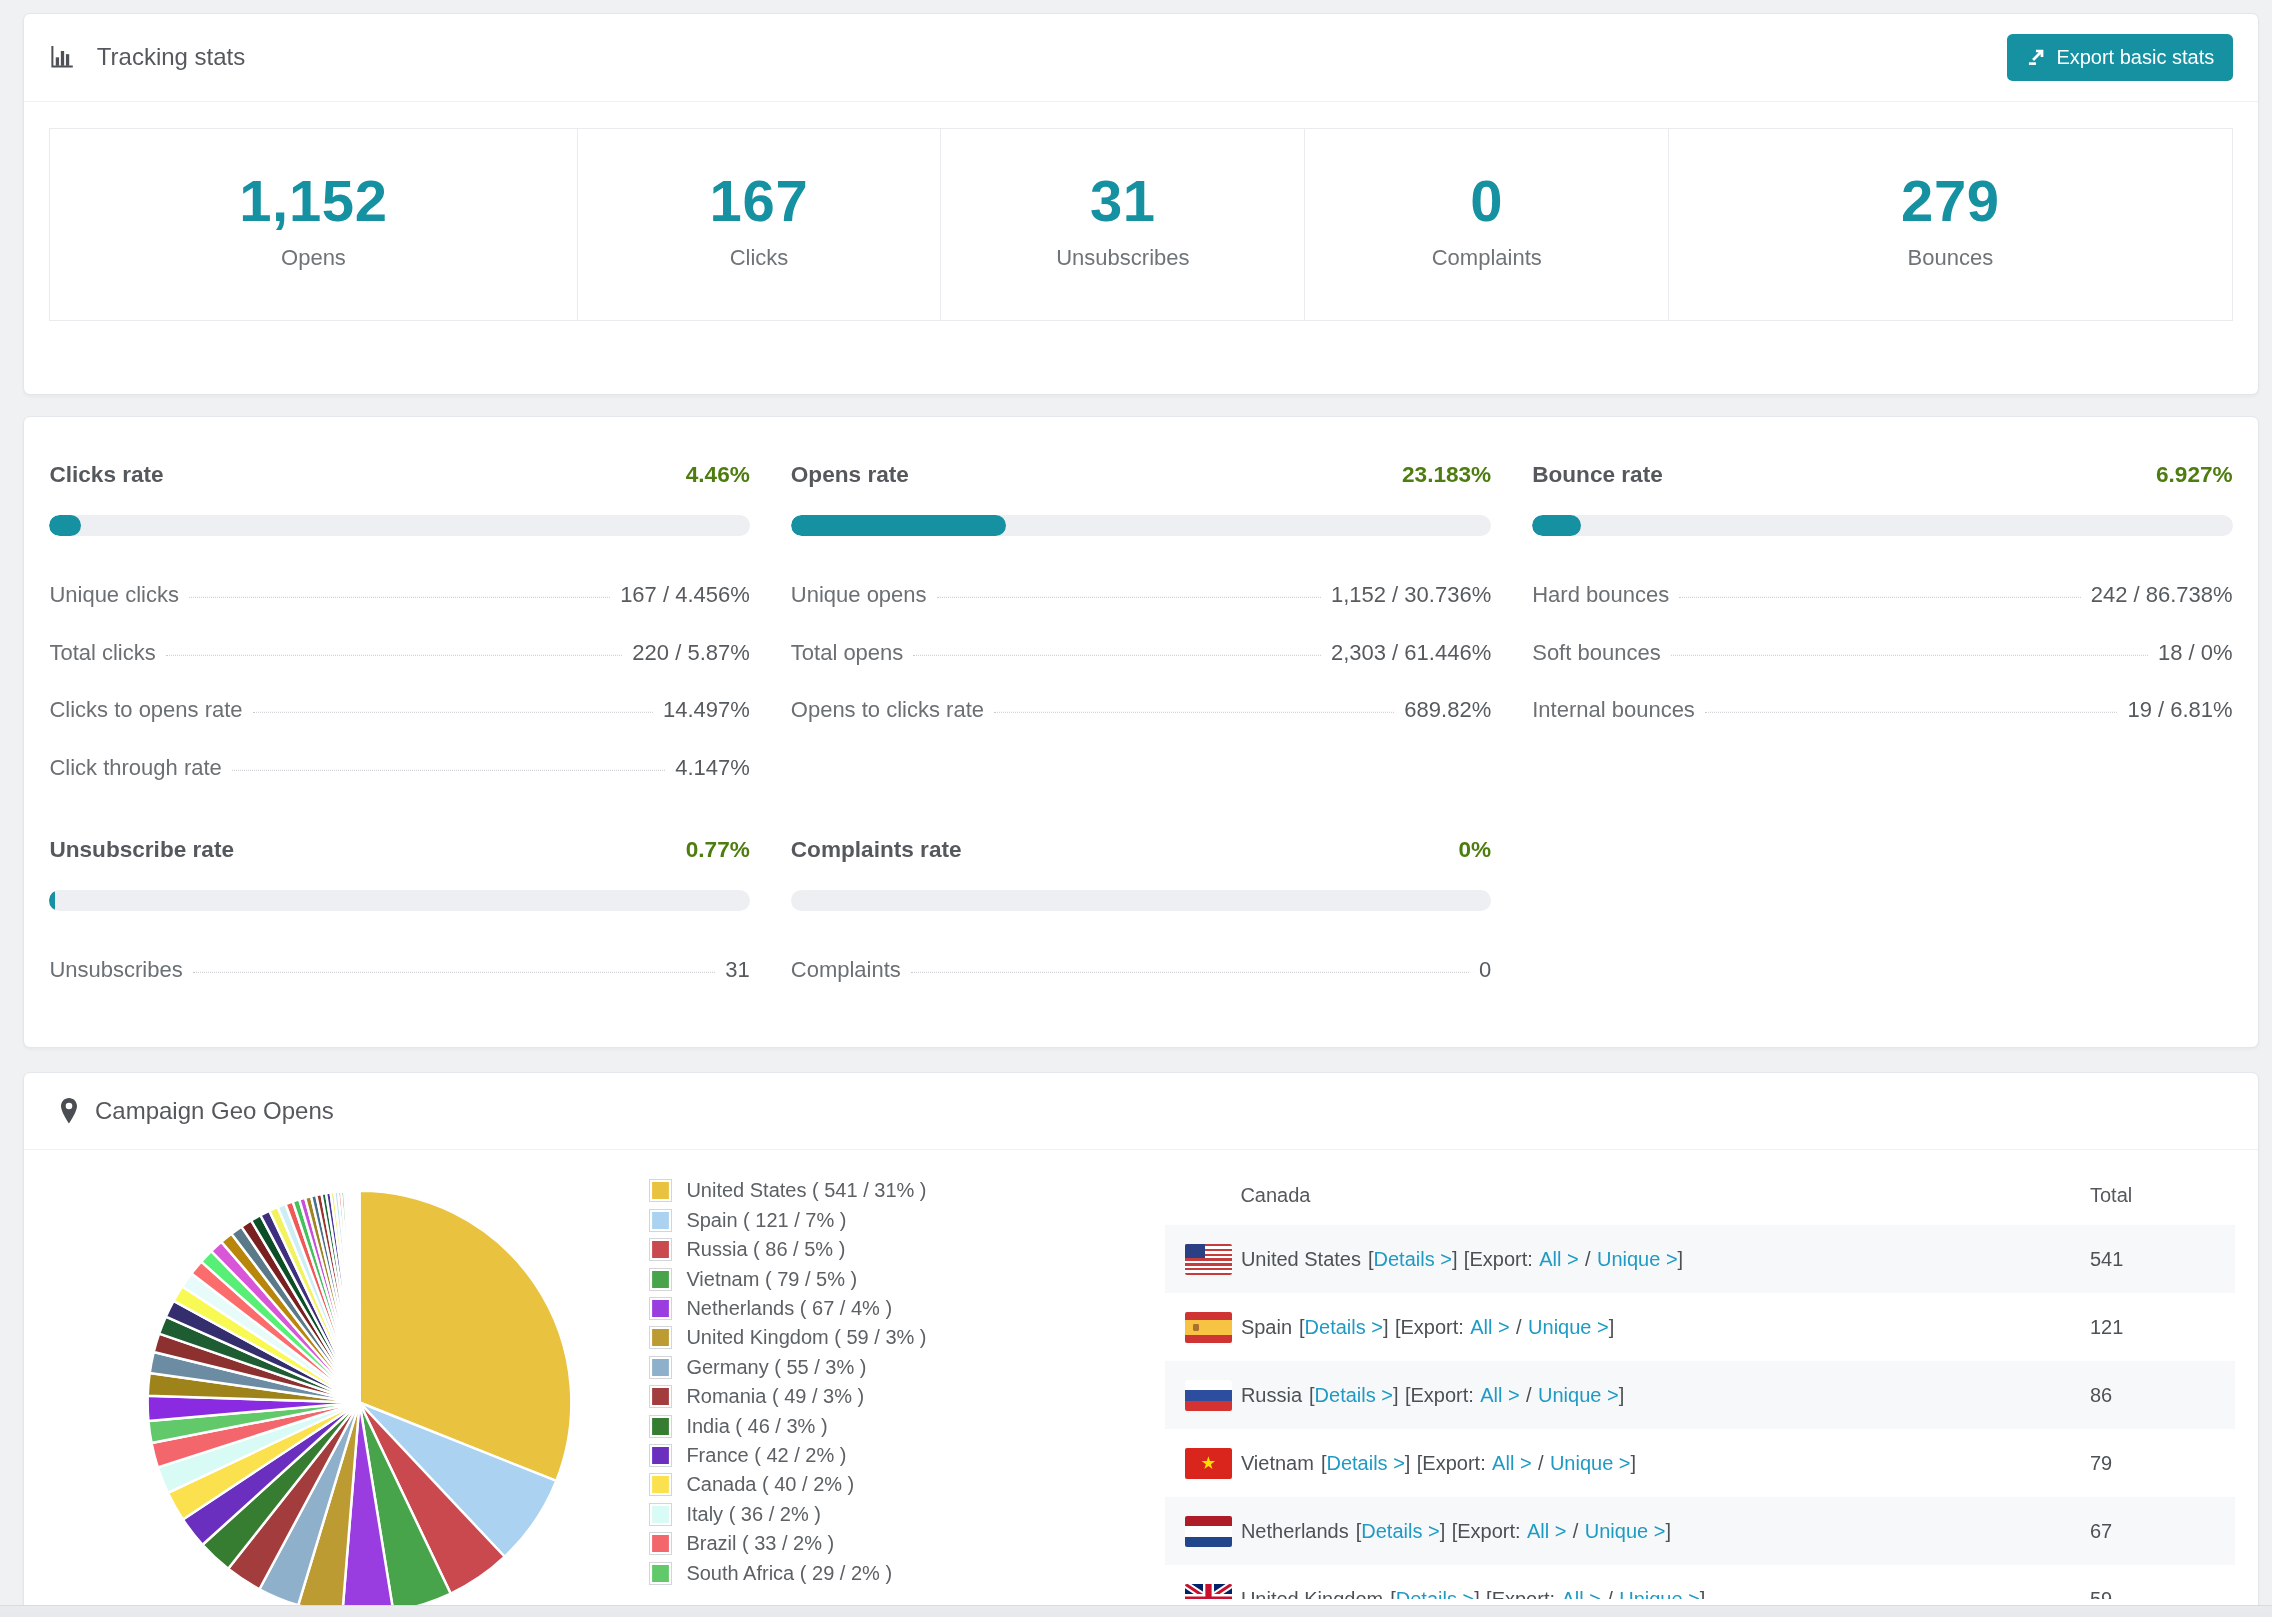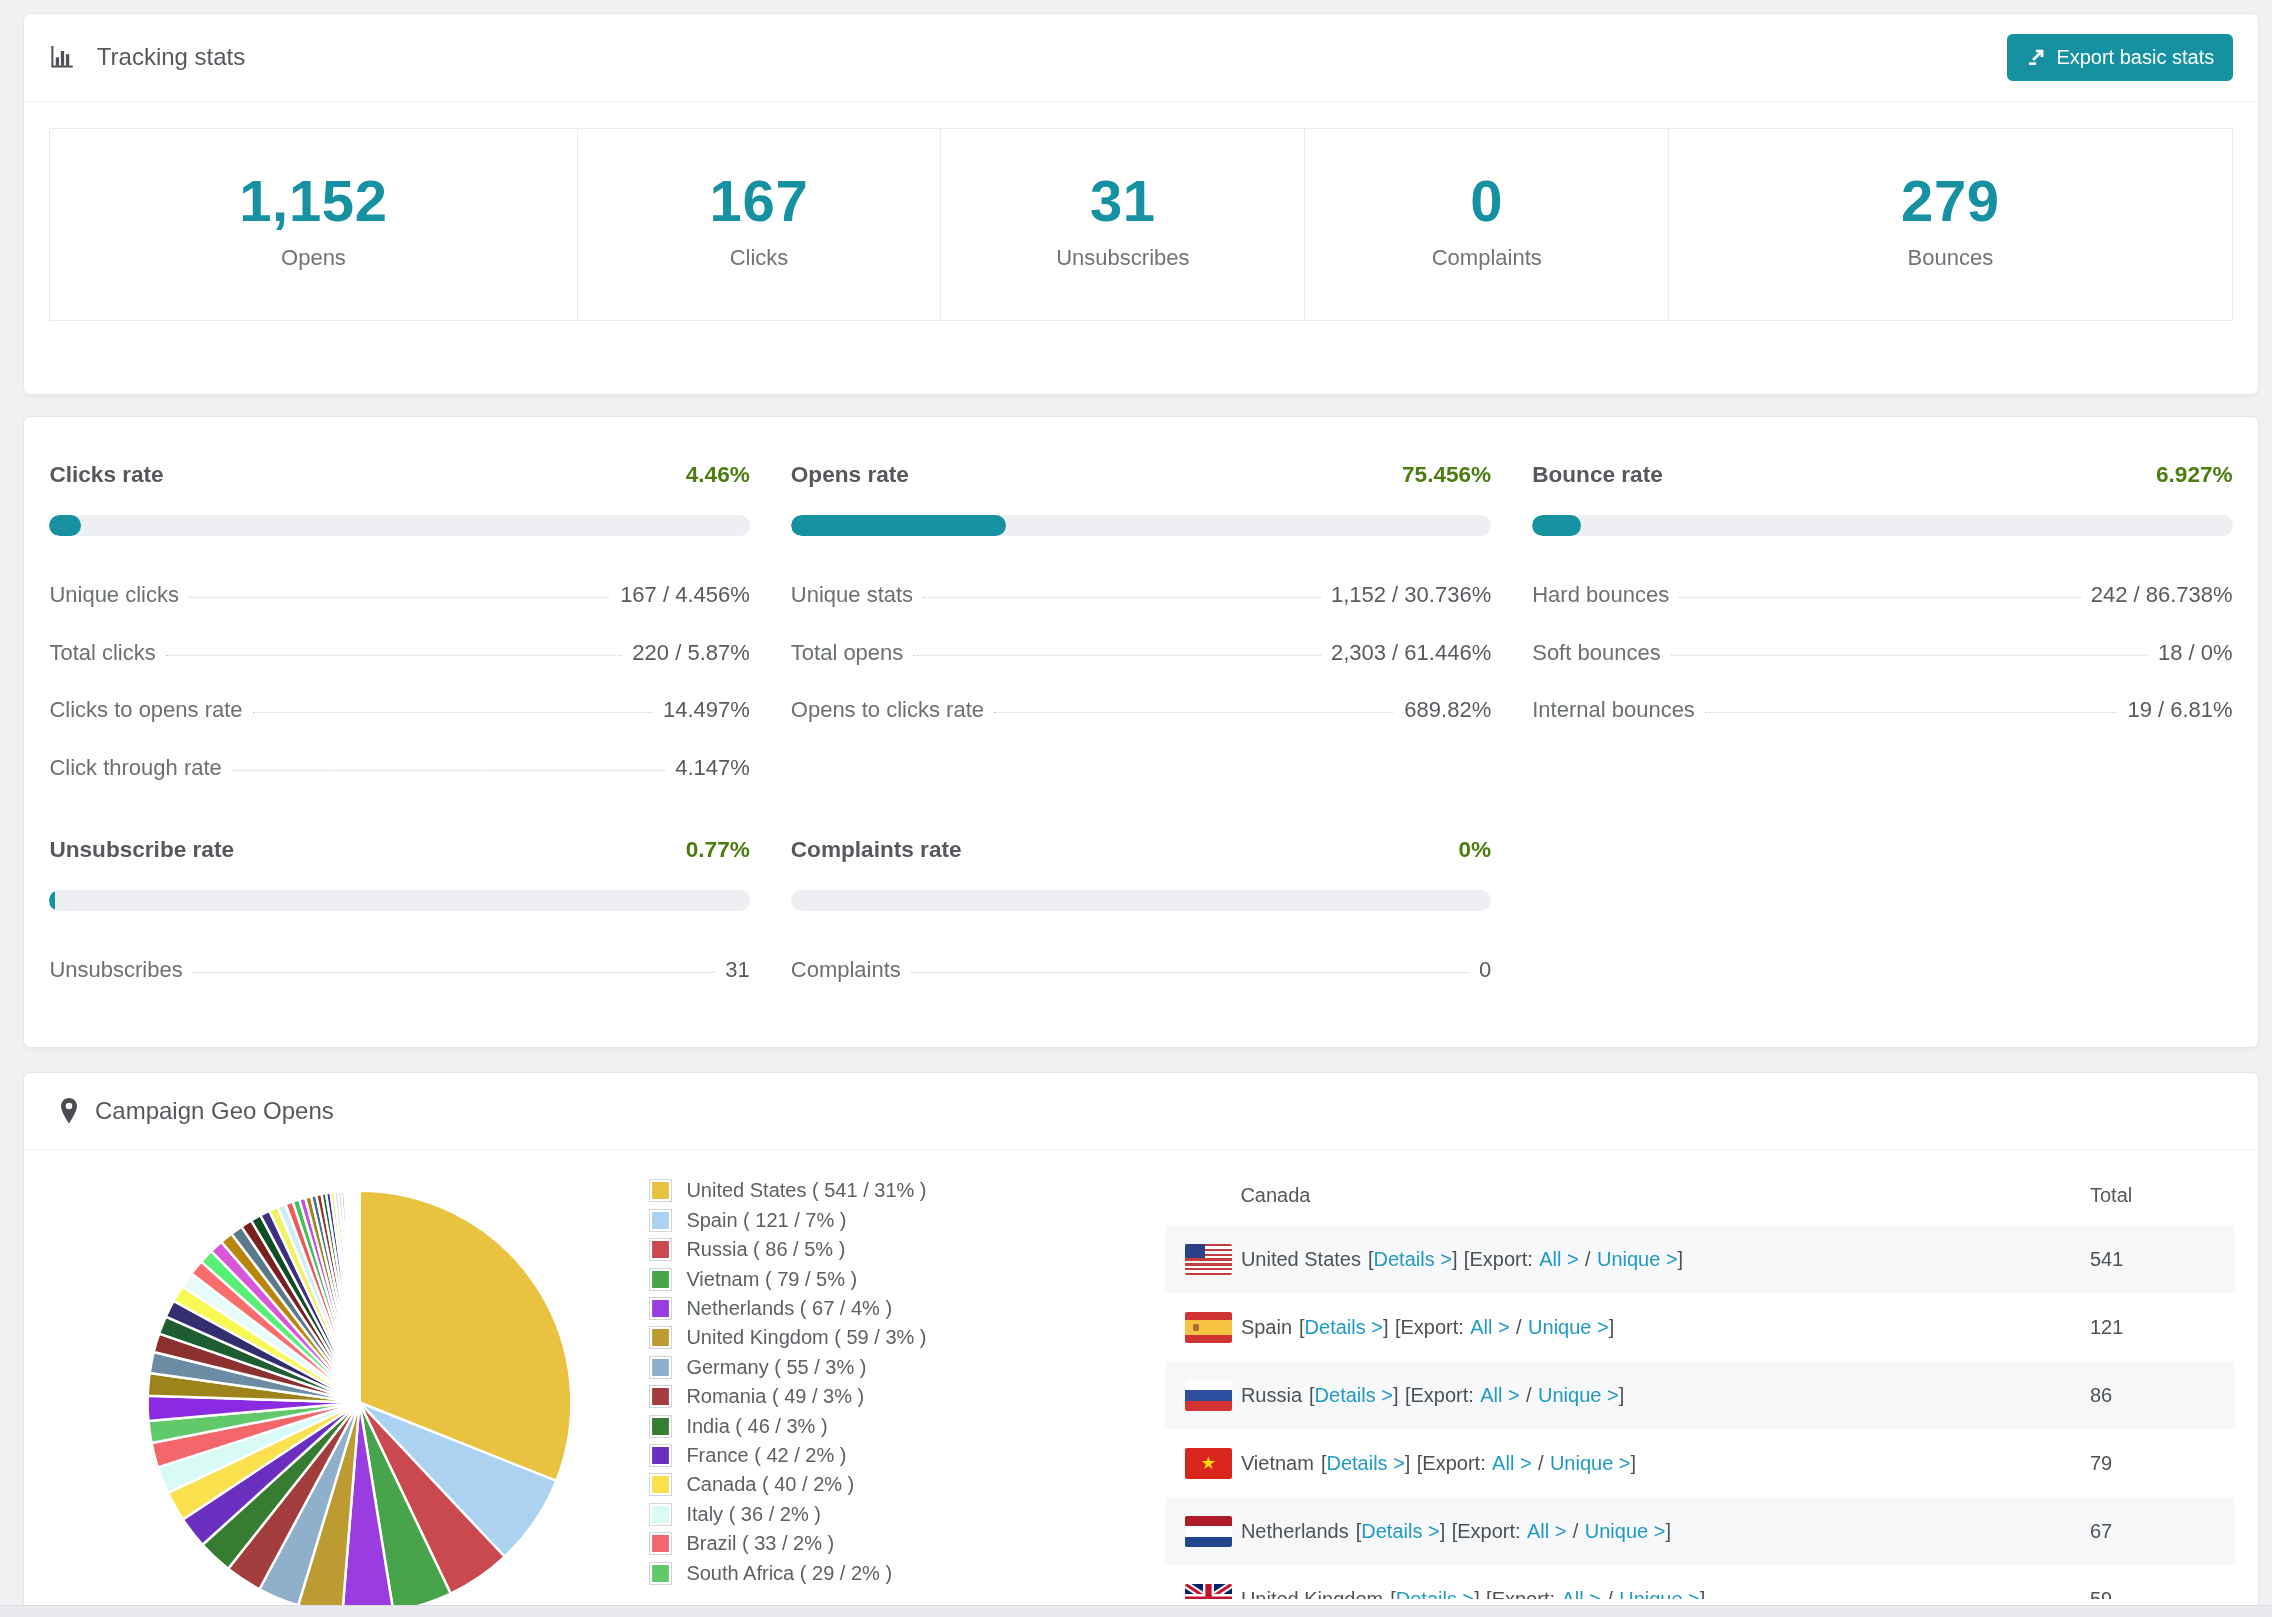--- a/index.html
+++ b/index.html
@@ -224,7 +224,7 @@
         <div class="rate-section">
           <div class="rate-head">
             <span class="rate-title">Opens rate</span>
-            <span class="rate-value">75.456%</span>
+            <span class="rate-value">23.183%</span>
           </div>
           <div class="rate-bar">
             <div class="rate-fill" style="width: 30.736%;"></div>

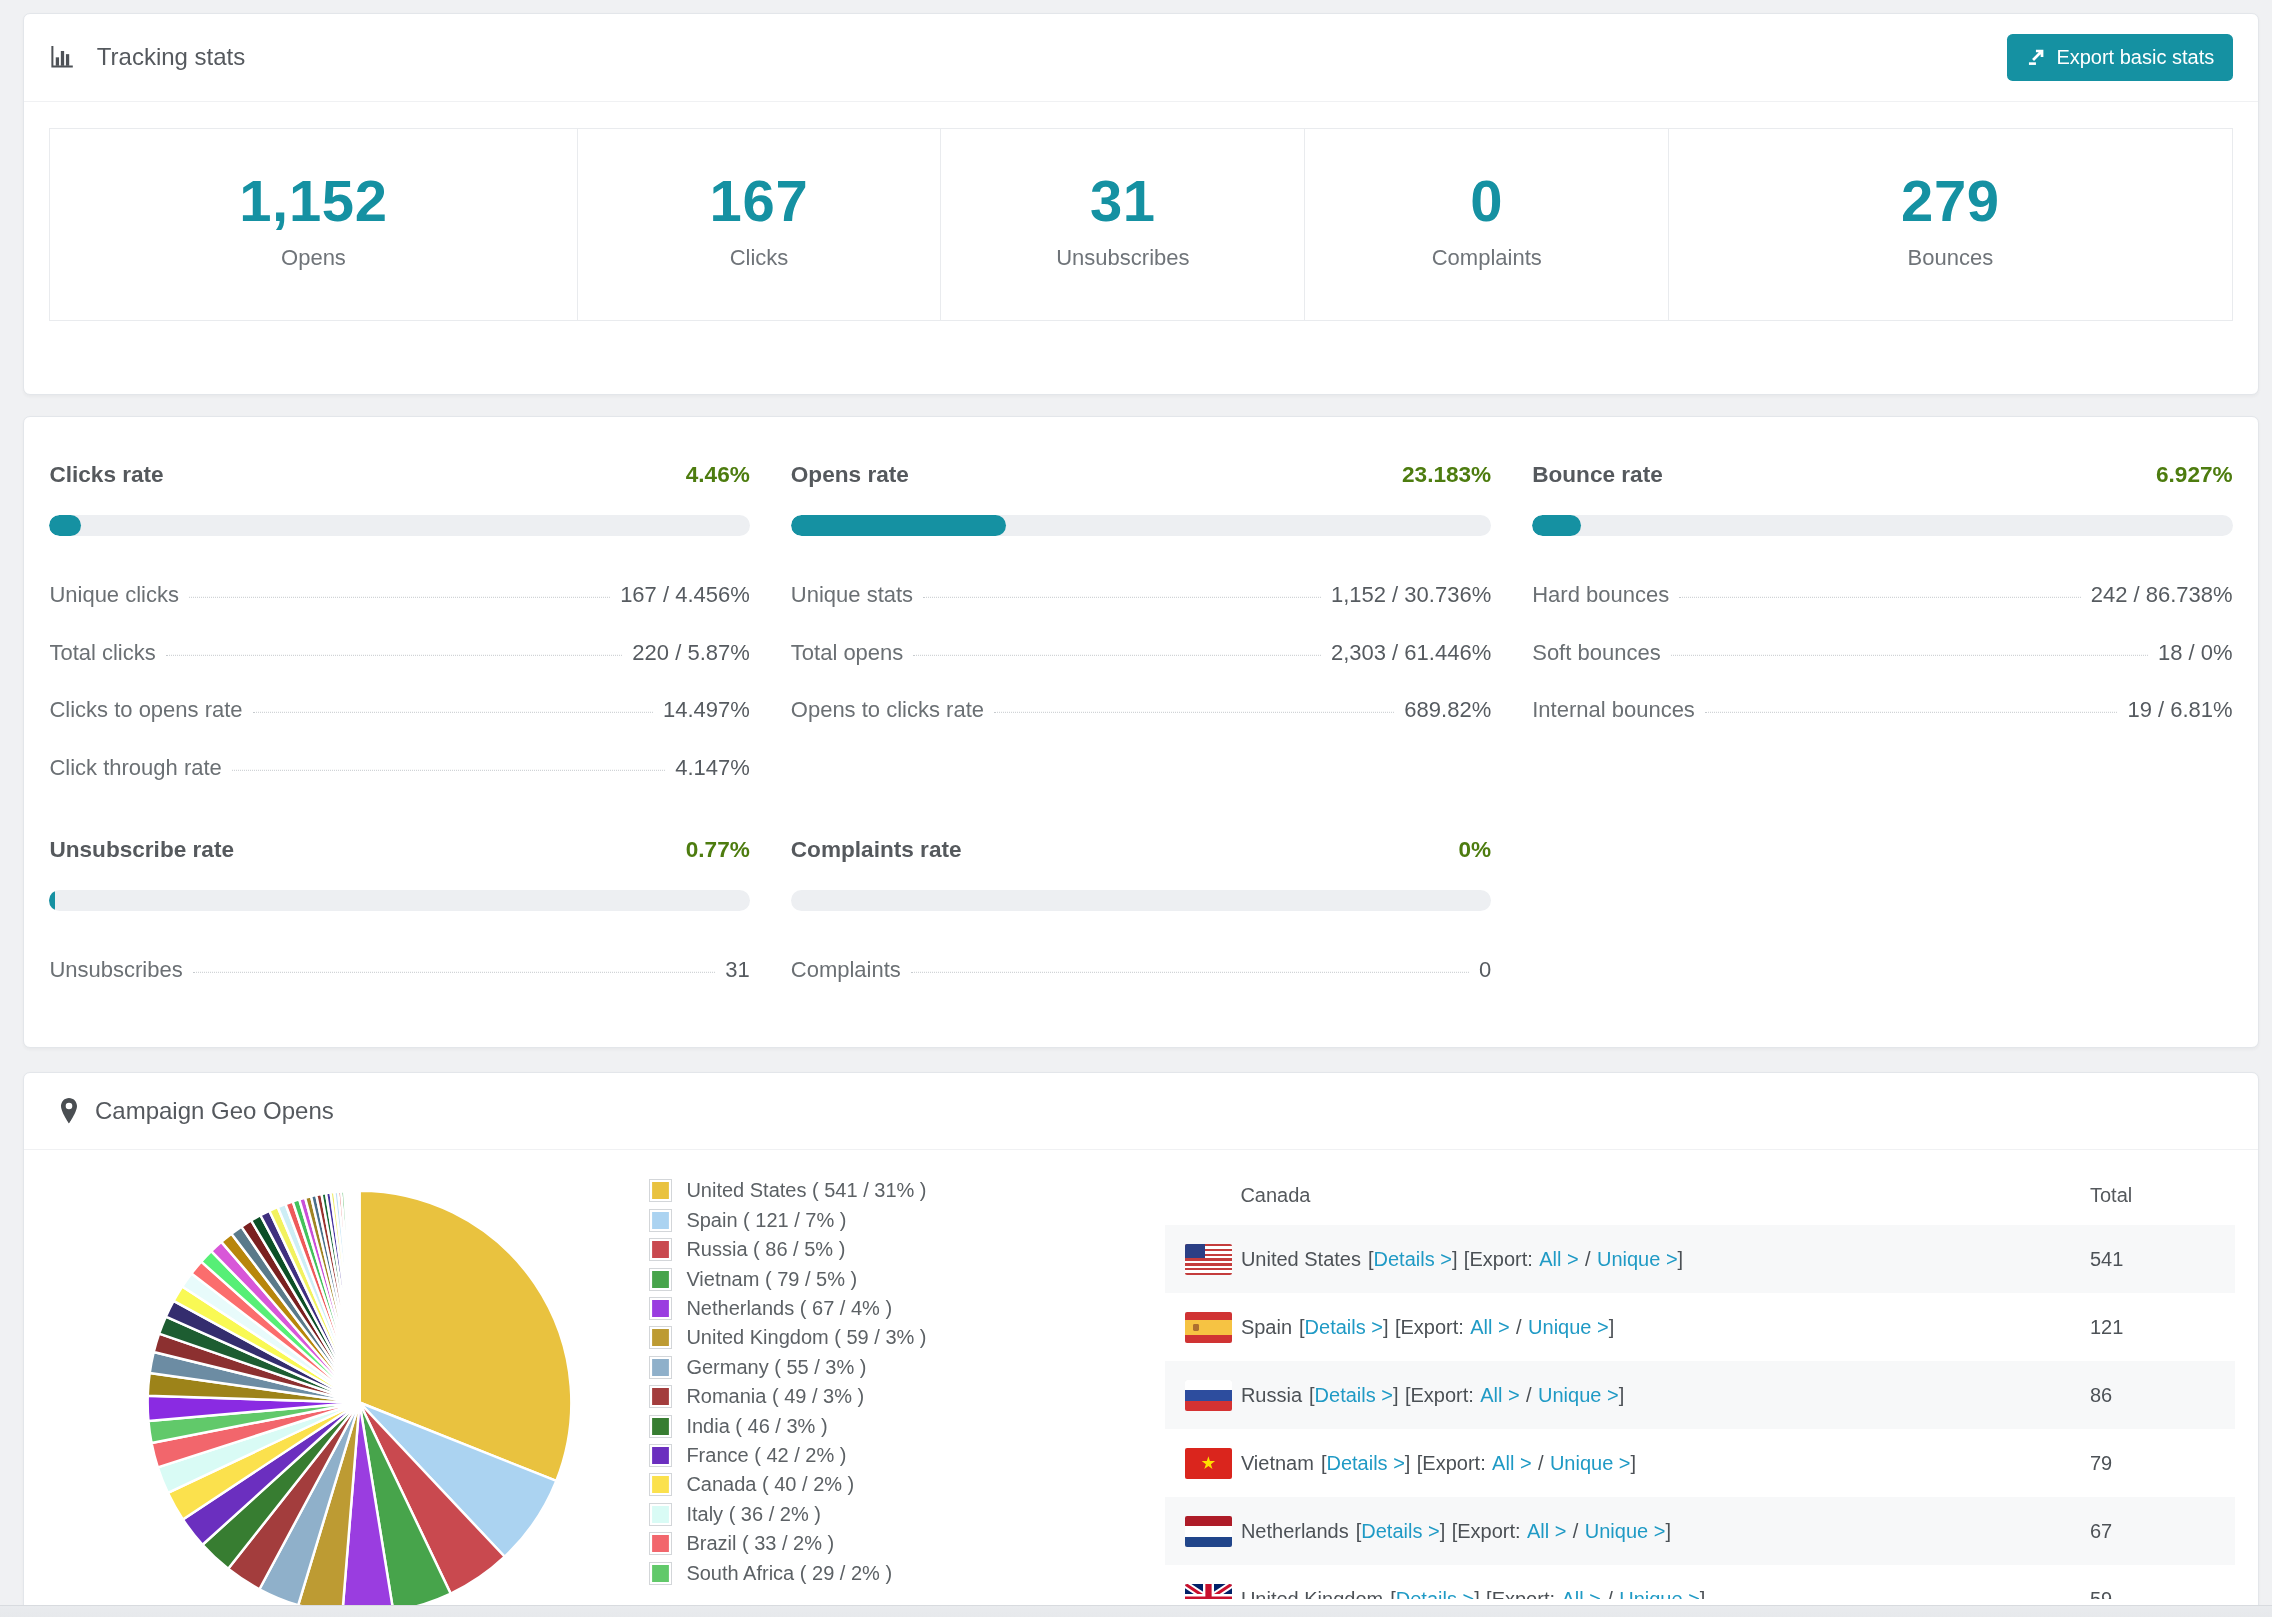--- a/index.html
+++ b/index.html
@@ -231,7 +231,7 @@
           </div>
           <div class="rate-rows">
             <div class="rrow">
-              <span class="rlabel">Unique stats</span>
+              <span class="rlabel">Unique opens</span>
               <span class="rdots"></span>
               <span class="rval">1,152 / 30.736%</span>
             </div>

